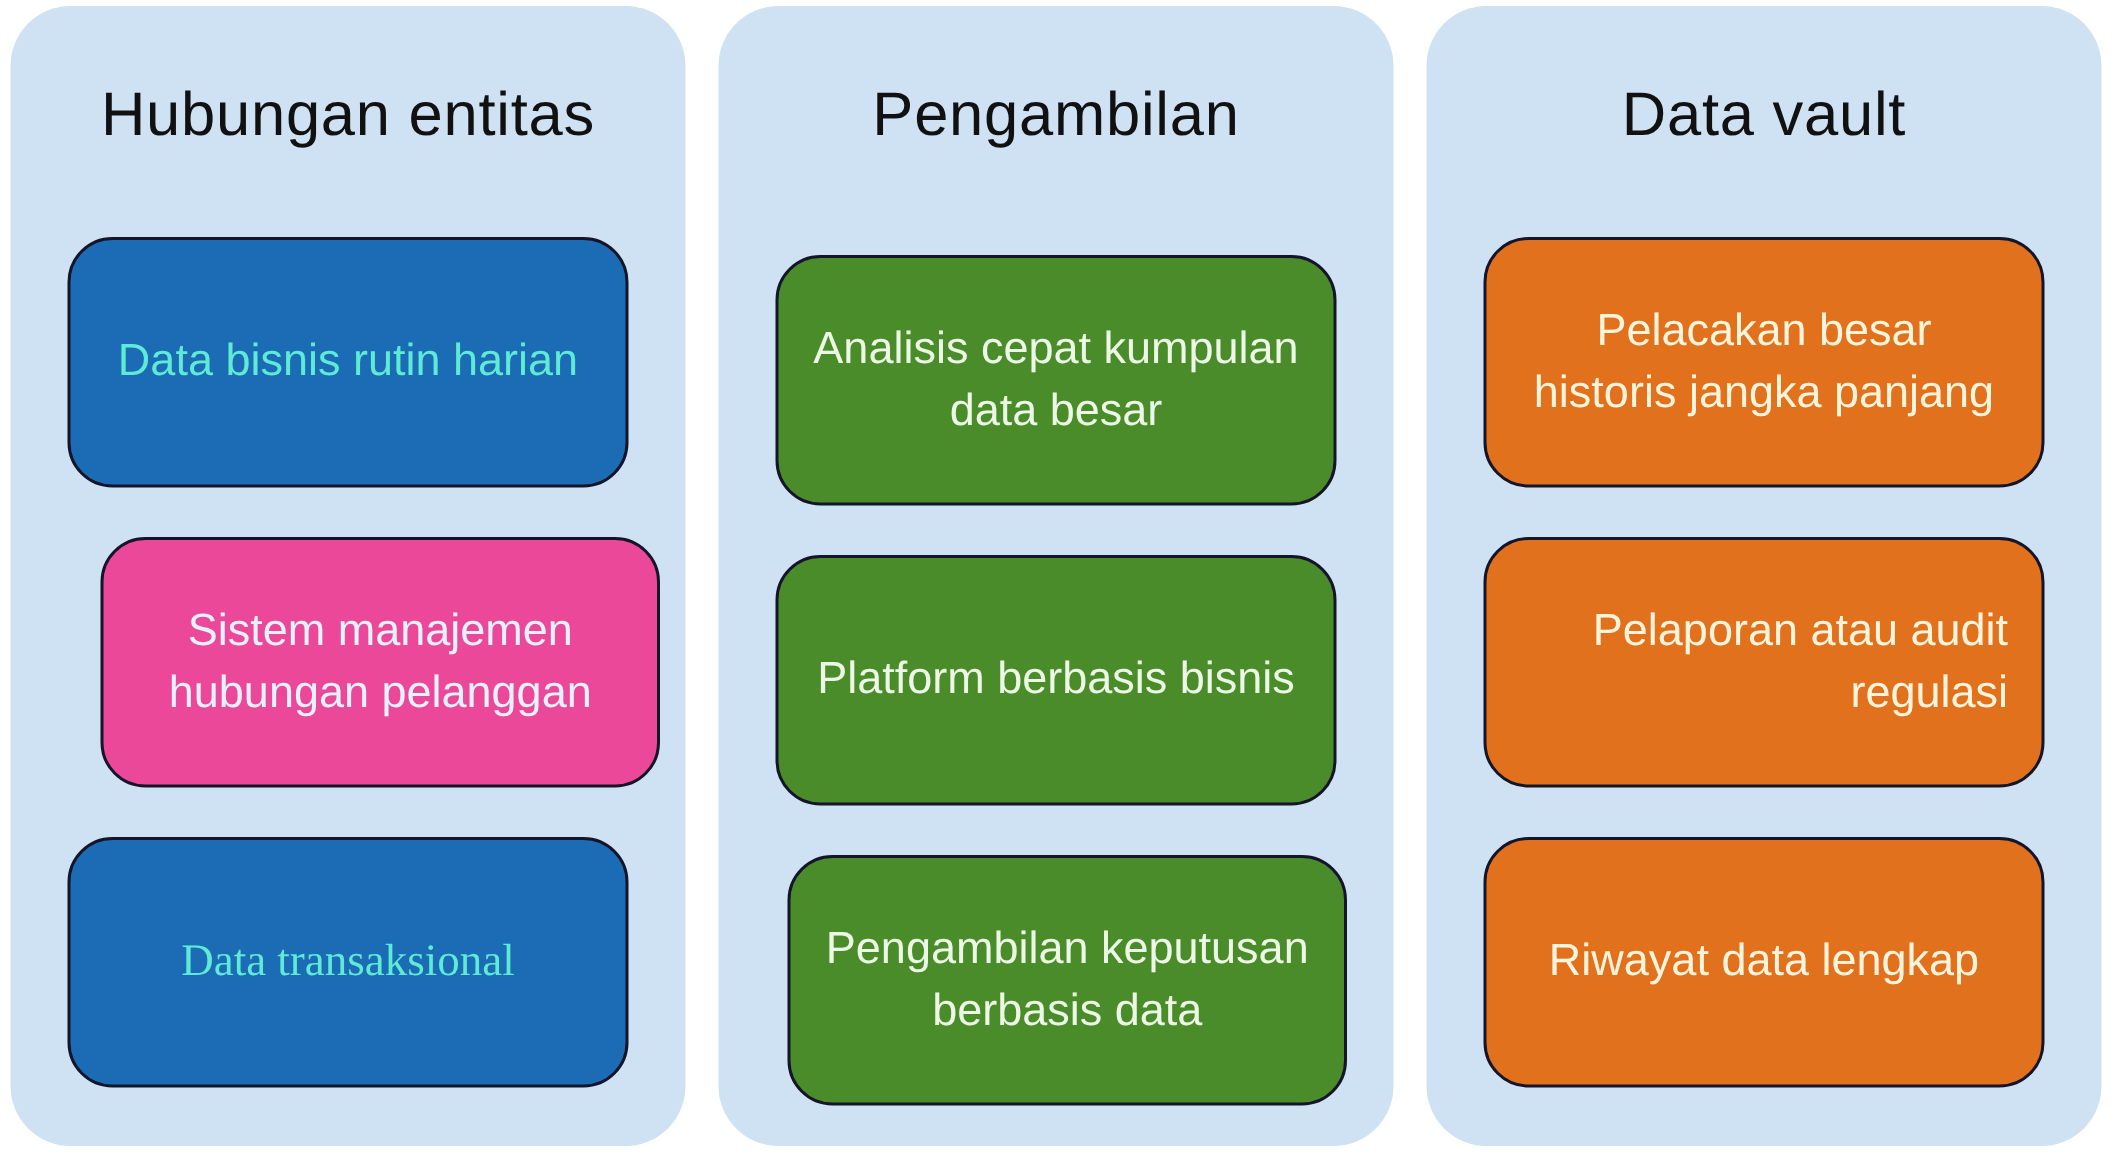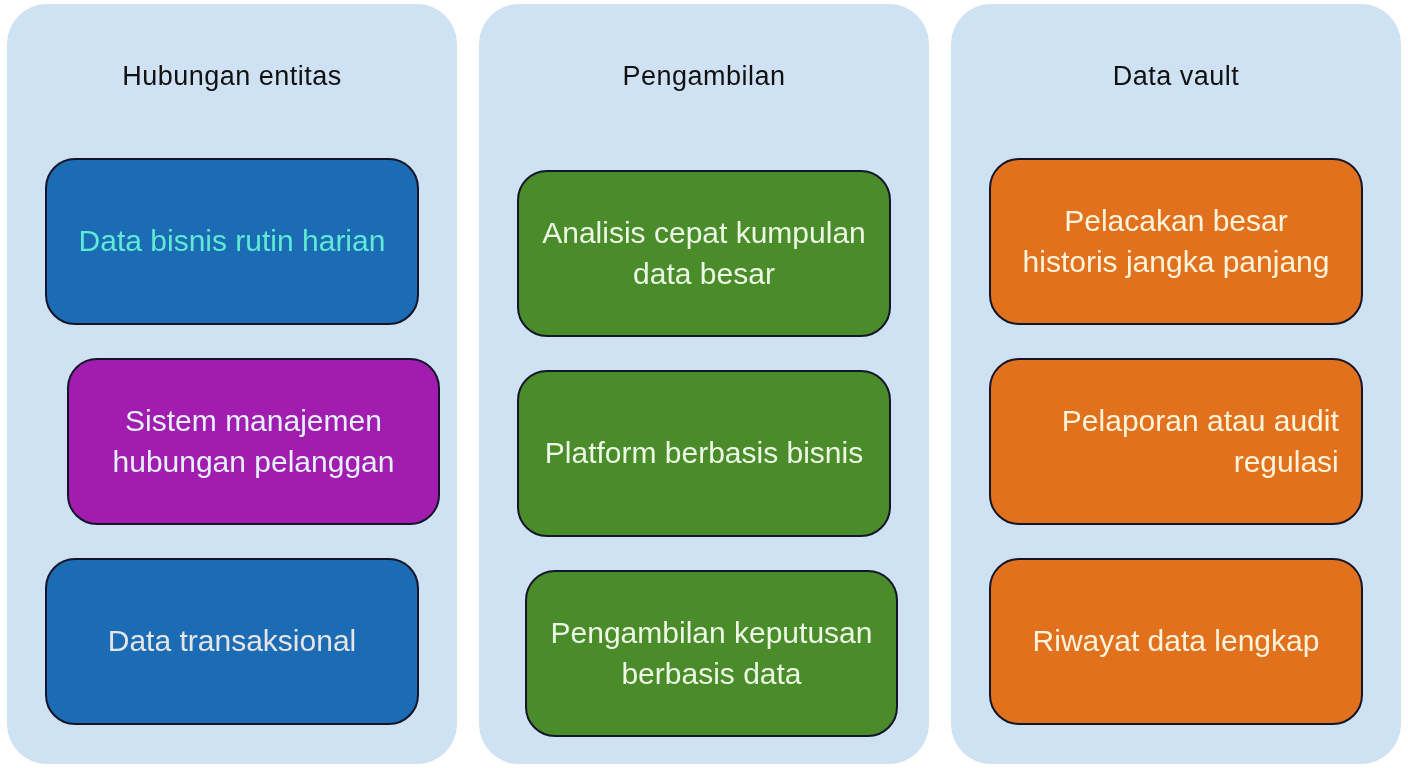--- a/index.html
+++ b/index.html
@@ -32,7 +32,7 @@
     display: flex;
     align-items: center;
     justify-content: center;
-    font-size: 27px;
+    font-size: 41px;
     letter-spacing: 0.5px;
     color: #111111;
     white-space: nowrap;

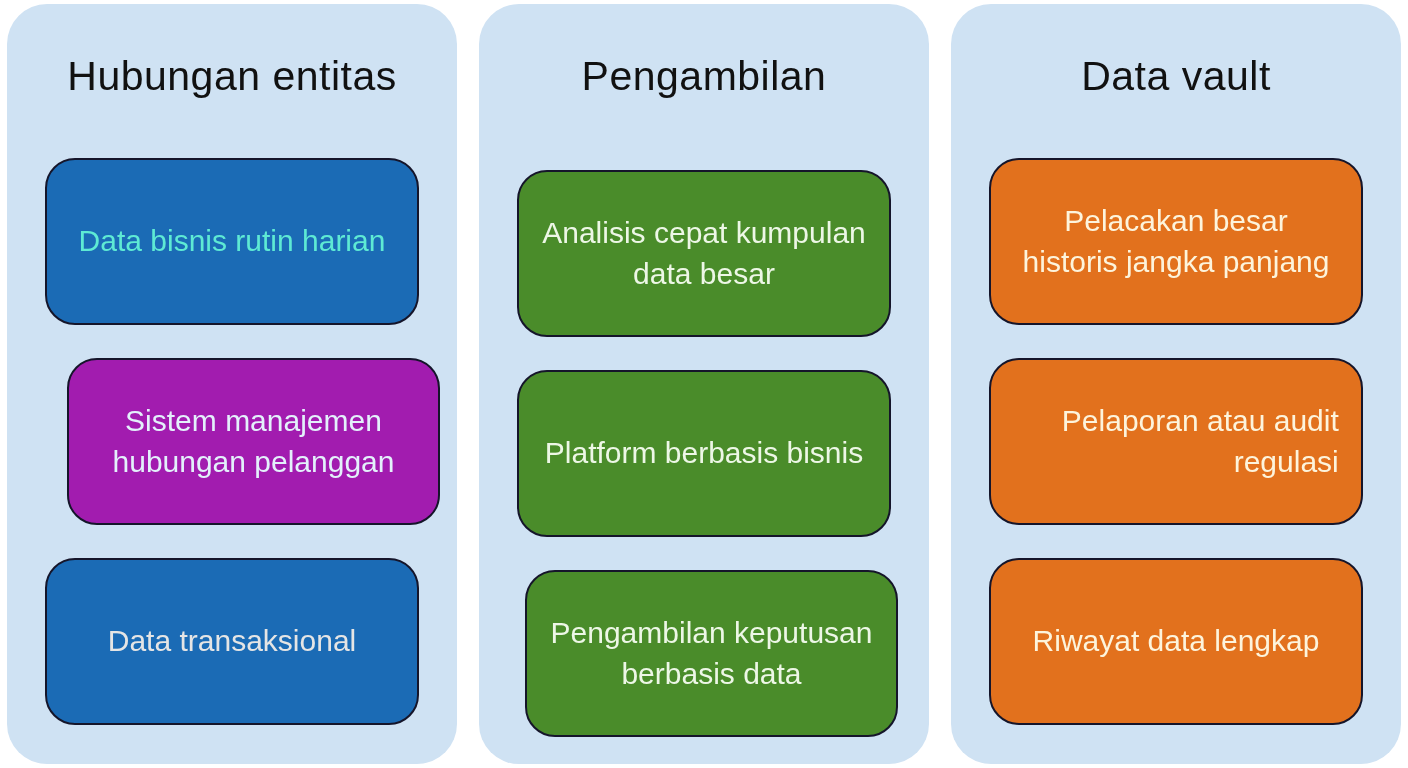--- a/index.html
+++ b/index.html
@@ -70,7 +70,7 @@
     <div class="panel-title">Hubungan entitas</div>
     <div class="boxes">
       <div class="item-box" style="background-color: rgb(27, 107, 181); color: #5eead4;">Data bisnis rutin harian</div>
-      <div class="item-box" style="background-color: #a21caf; color: rgb(227, 241, 251); margin-left: 43px;">Sistem manajemen hubungan pelanggan</div>
+      <div class="item-box" style="background-color: #ec4899; color: rgb(227, 241, 251); margin-left: 43px;">Sistem manajemen hubungan pelanggan</div>
       <div class="item-box" style="background-color: rgb(27, 107, 181); color: #e5e5e5;">Data transaksional</div>
     </div>
   </div>

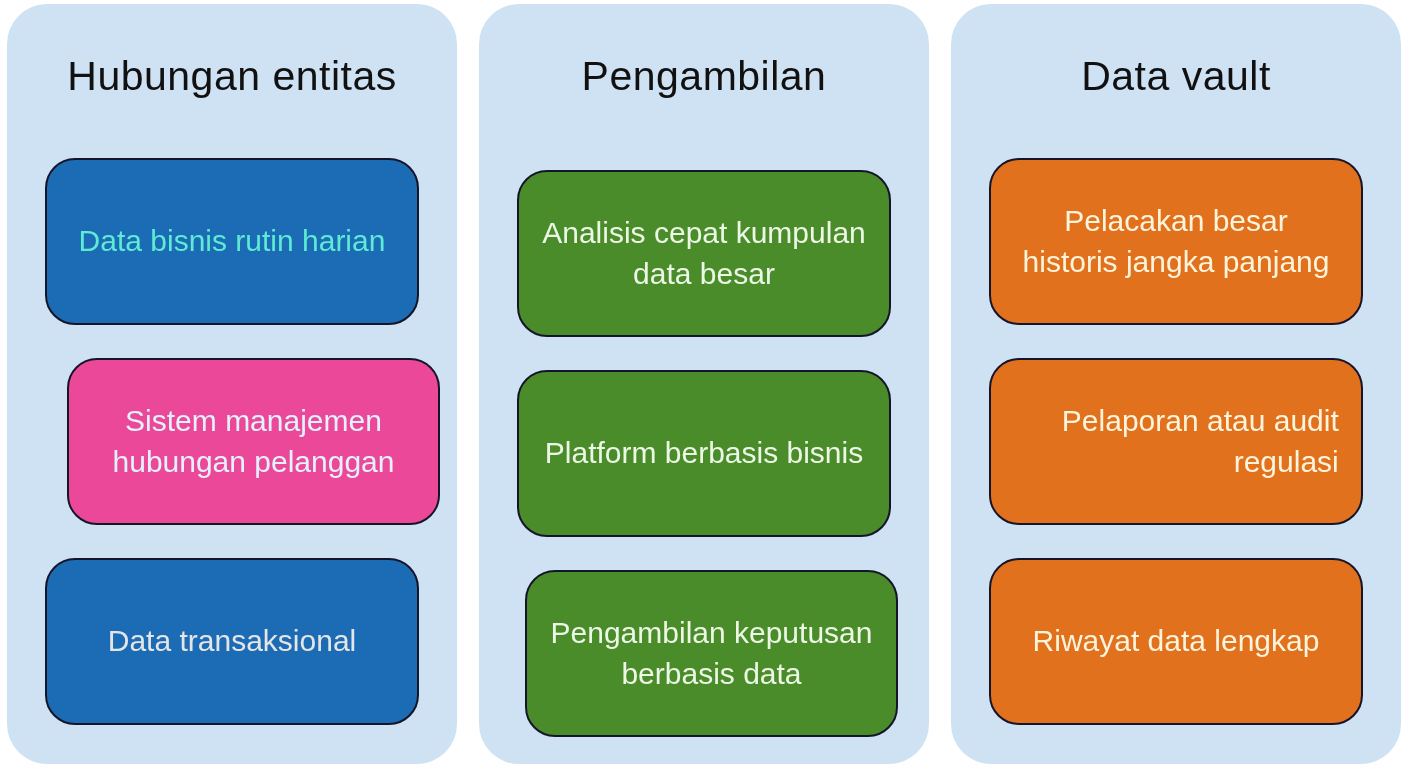--- a/index.html
+++ b/index.html
@@ -71,7 +71,7 @@
     <div class="boxes">
       <div class="item-box" style="background-color: rgb(27, 107, 181); color: #5eead4;">Data bisnis rutin harian</div>
       <div class="item-box" style="background-color: #ec4899; color: rgb(227, 241, 251); margin-left: 43px;">Sistem manajemen hubungan pelanggan</div>
-      <div class="item-box" style="background-color: rgb(27, 107, 181); color: #e5e5e5;">Data transaksional</div>
+      <div class="item-box" style="background-color: rgb(27, 107, 181); color: #5eead4; font-family: Liberation Serif, serif;">Data transaksional</div>
     </div>
   </div>
 

